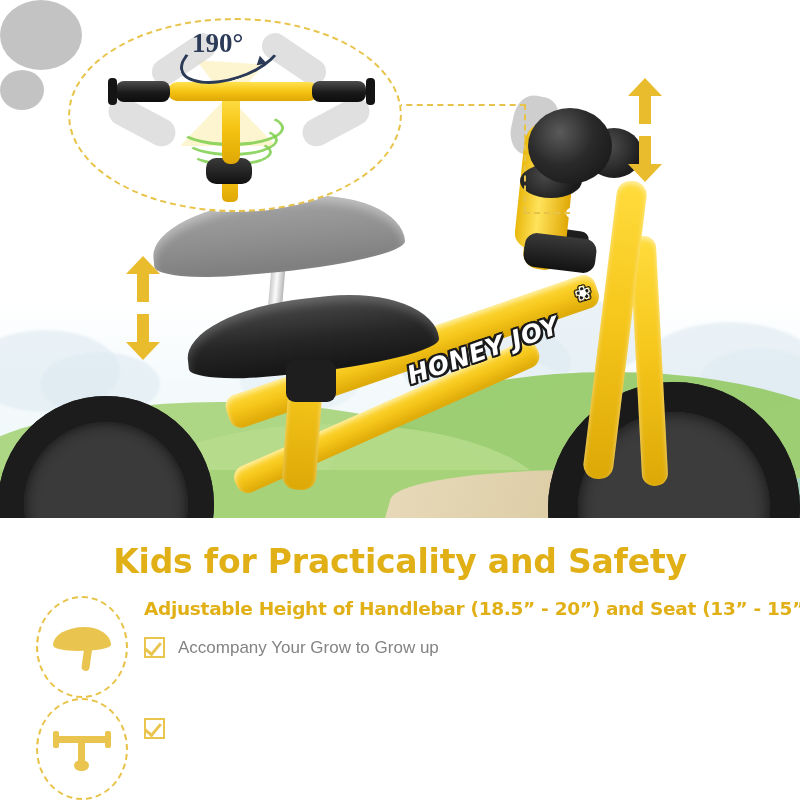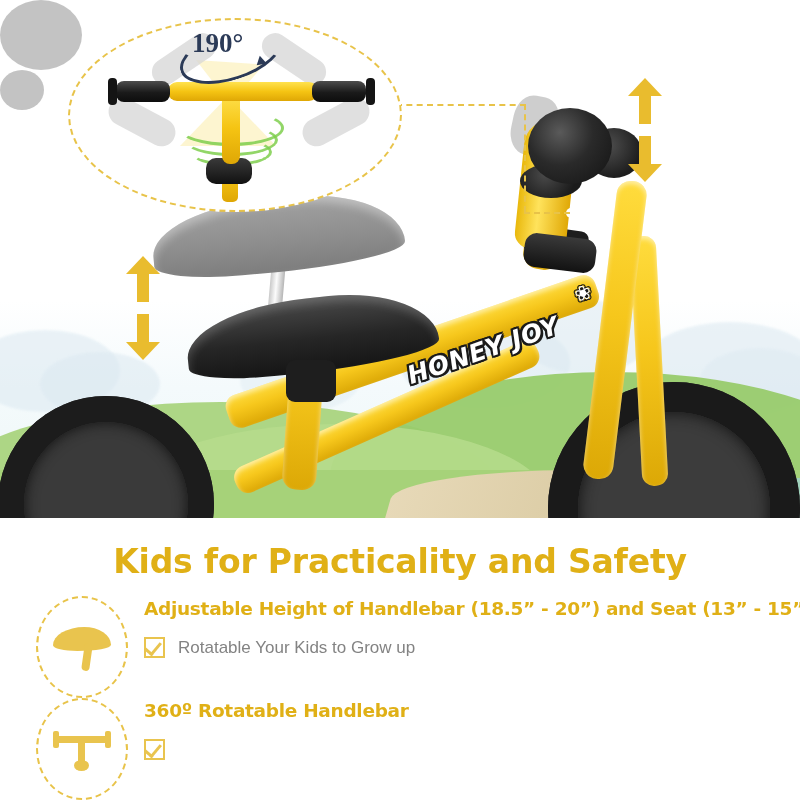--- a/index.html
+++ b/index.html
@@ -341,7 +341,7 @@
         <div class="feat-head">Adjustable Height of Handlebar (18.5” - 20”) and Seat (13” - 15”)</div>
         <div class="feat-sub">
           <span class="chk"></span>
-          <span class="feat-subtext">Rotatable Your Kids to Grow up</span>
+          <span class="feat-subtext">Accompany Your Grow to Grow up</span>
         </div>
       </div>
     </div>

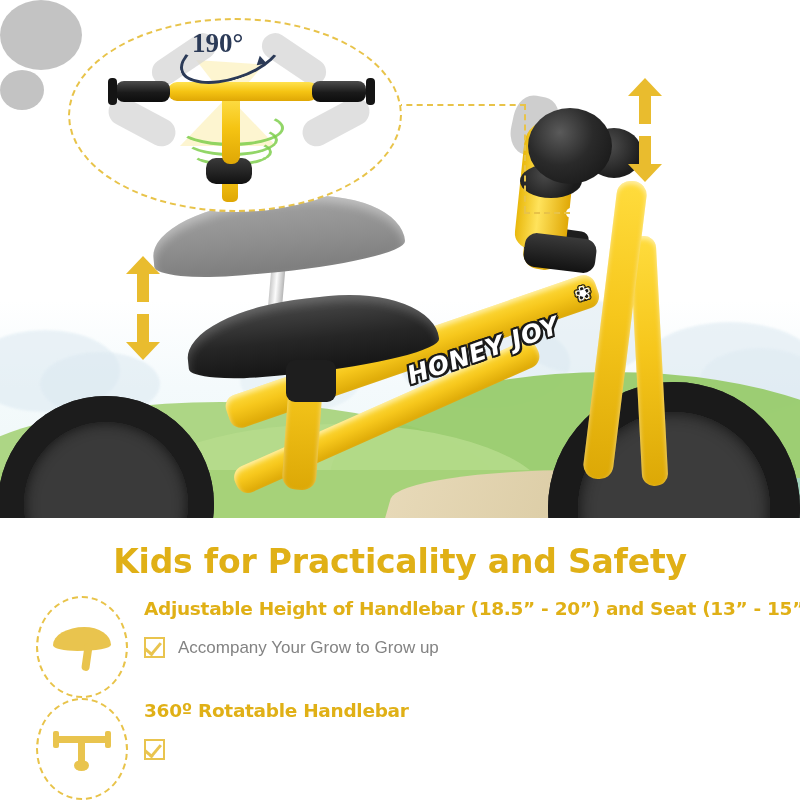--- a/index.html
+++ b/index.html
@@ -357,7 +357,6 @@
         </div>
       </div>
       <div class="feat-body">
-        <div class="feat-head">360º Rotatable Handlebar</div>
         <div class="feat-sub">
           <span class="chk"></span>
         </div>

